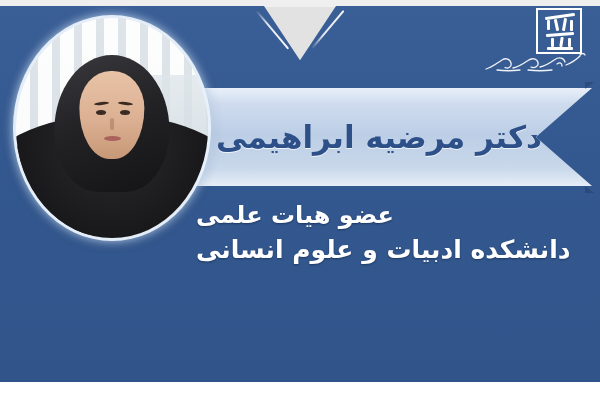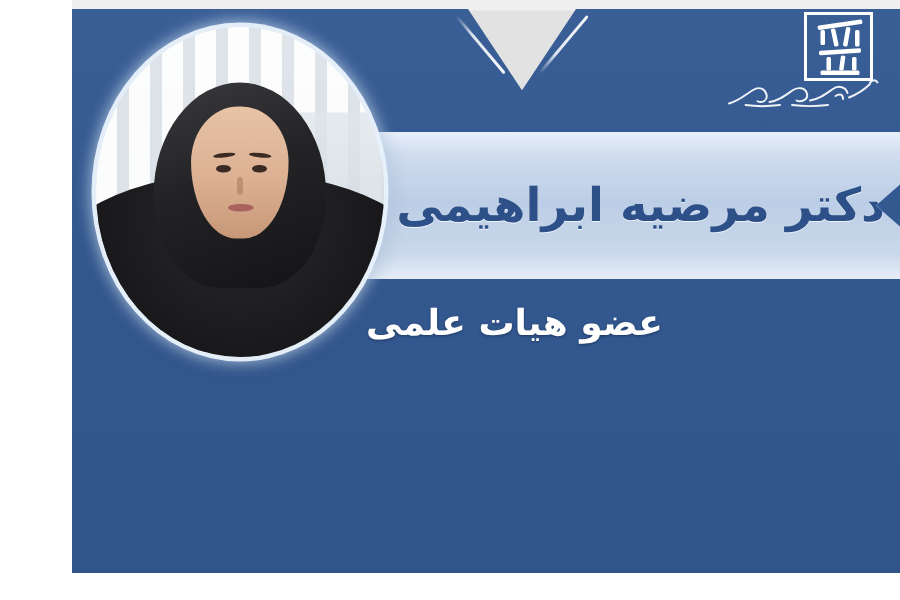--- a/index.html
+++ b/index.html
@@ -15,7 +15,7 @@
   
   .stage {
     position: relative;
-    width: 552px;
+    width: 600px;
     height: 400px;
     overflow: hidden;
     background: #ffffff;

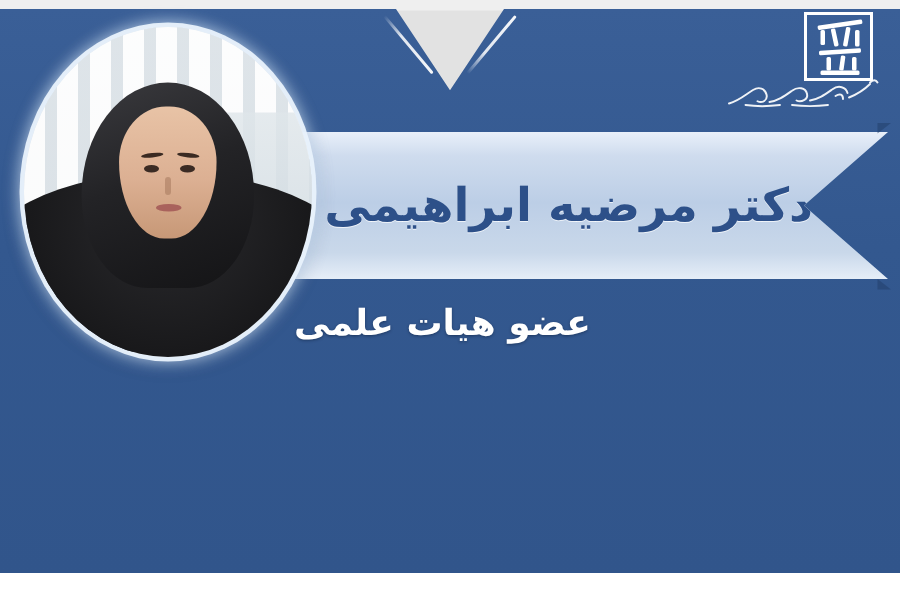--- a/index.html
+++ b/index.html
@@ -369,6 +369,7 @@
 
   <div class="subtitle">
     <div class="line line1">عضو هیات علمی</div>
+    <div class="line line2">دانشکده ادبیات و علوم انسانی</div>
   </div>
 
   <div class="bottom-white"></div>

